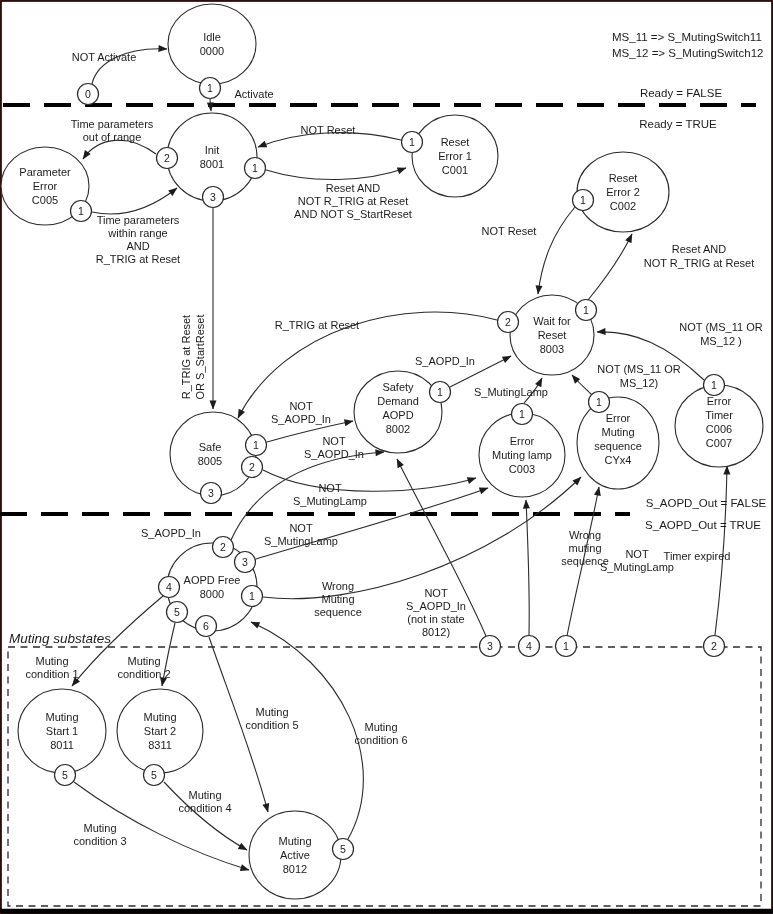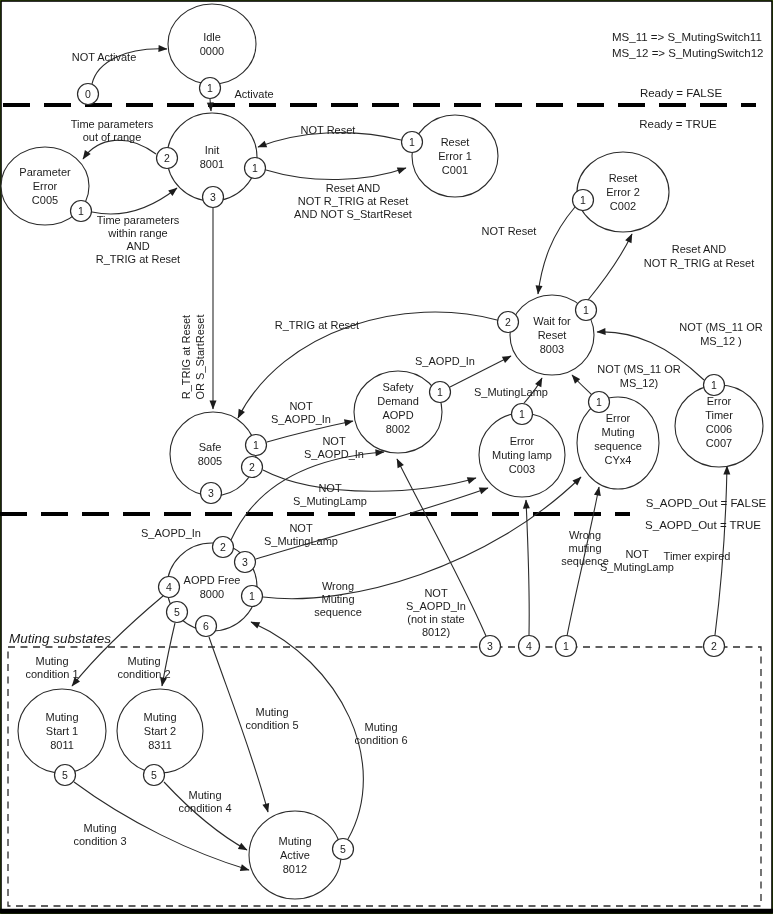--- a/index.html
+++ b/index.html
@@ -3,7 +3,7 @@
 <meta charset="utf-8">
 <style>
   html,body{margin:0;padding:0;background:#fff;}
-  .page{width:773px;height:914px;position:relative;background:#84cc16;}
+  .page{width:773px;height:914px;position:relative;background:#ef4444;}
   svg{display:block;}
   text{font-family:"Liberation Sans","DejaVu Sans",sans-serif;fill:#1c1c1c;}
   .st{fill:#fff;stroke:#2b2b2b;stroke-width:1.1;}

